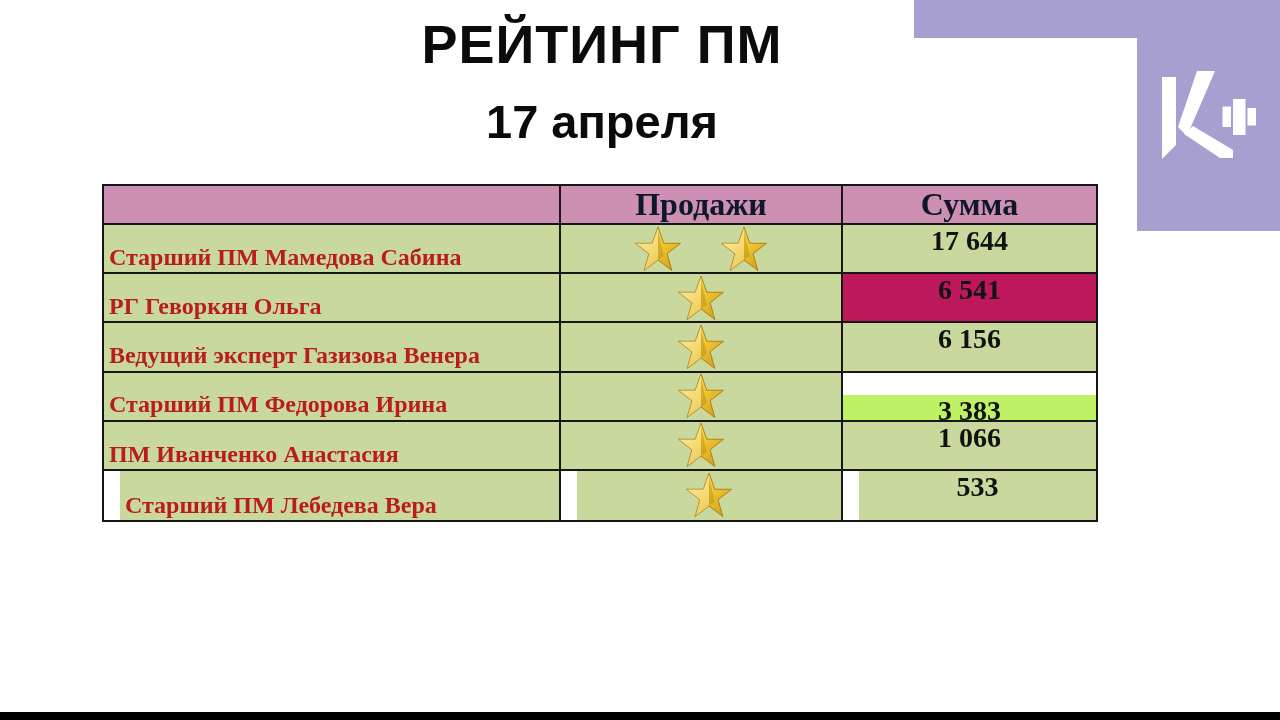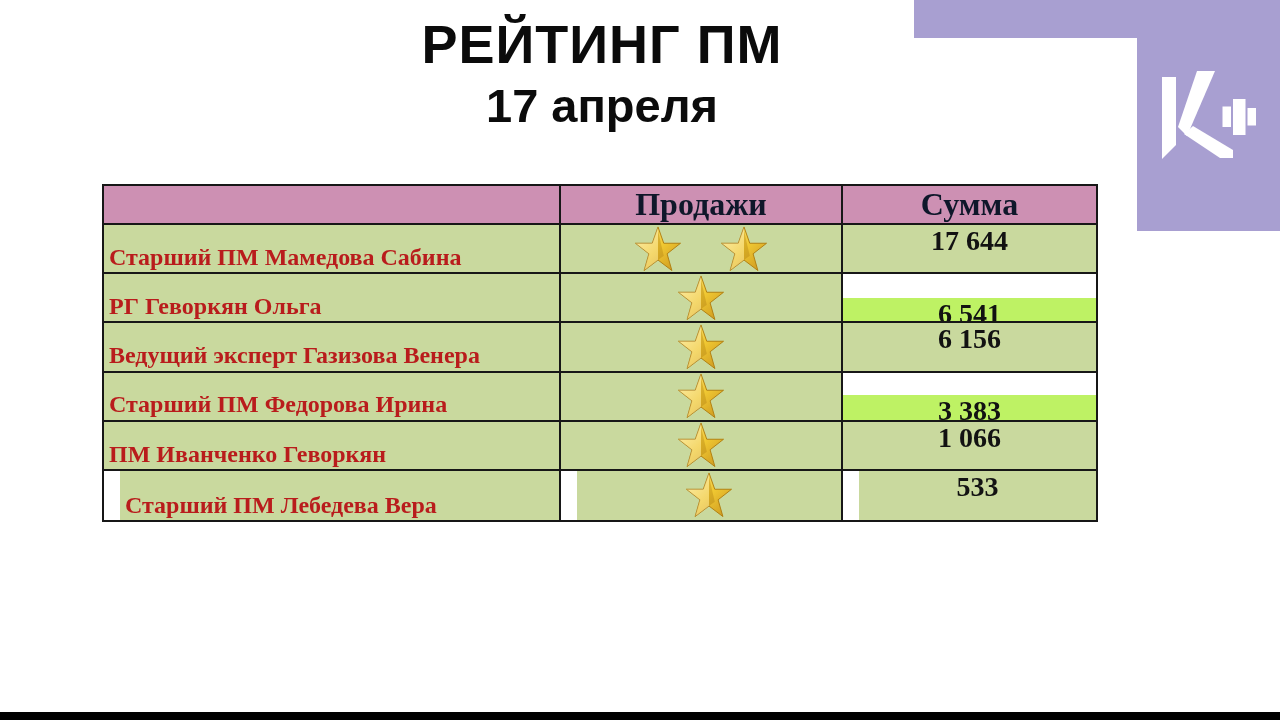--- a/index.html
+++ b/index.html
@@ -18,7 +18,7 @@
     font-size:54px; line-height:60px; font-weight:bold; letter-spacing:1px;
   }
   .title-line2 {
-    font-size:47px; line-height:52px; font-weight:bold; margin-top:6px;
+    font-size:47px; line-height:52px; font-weight:bold; margin-top:22px;
   }
 
   

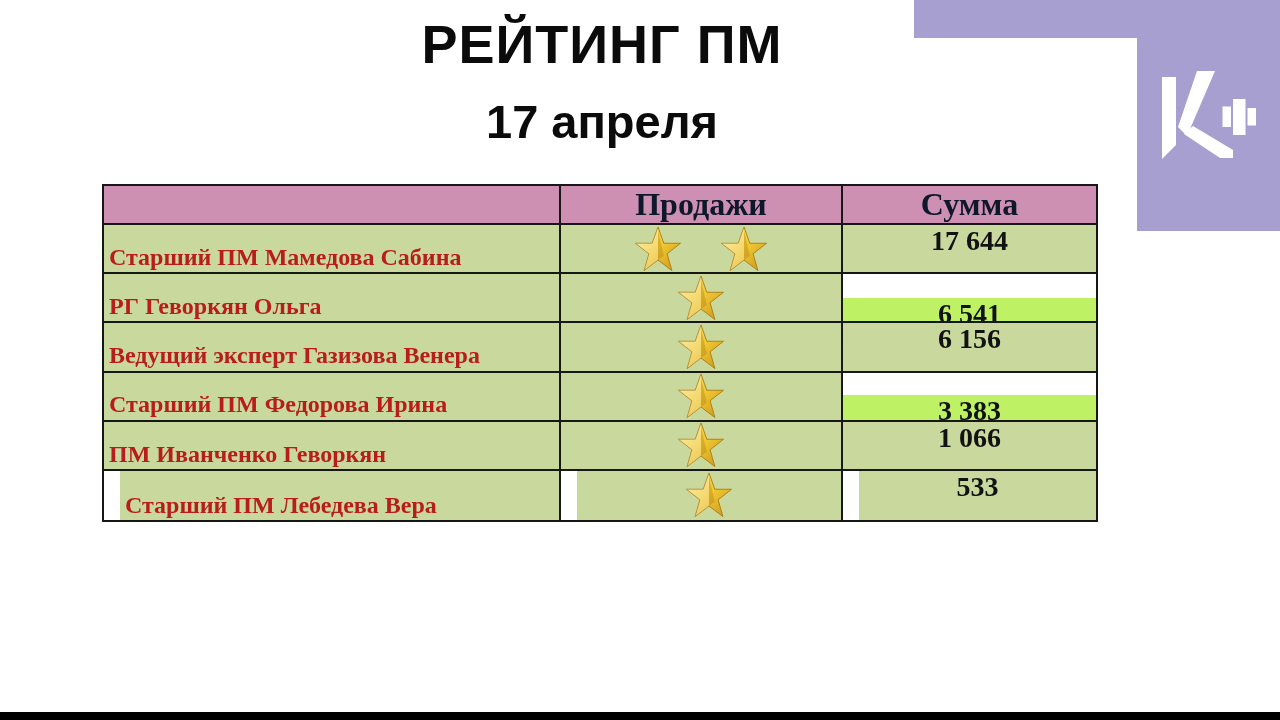--- a/index.html
+++ b/index.html
@@ -133,7 +133,7 @@
     <polygon points="50,10 50,71 62,62" fill="#a9780e" opacity="0.35"></polygon>
   </svg>
 </div>
-  <div class="cell td-sum" style="background: #bef264; margin-top: 24px;">6 541</div>
+  <div class="cell td-sum" style="background: #be185d;">6 541</div>
 
   <div class="cell td-name" style="background: rgb(201, 217, 158); text-align: center;">Ведущий эксперт Газизова Венера</div>
   <div class="cell td-stars" style="background: rgb(201, 217, 158);">

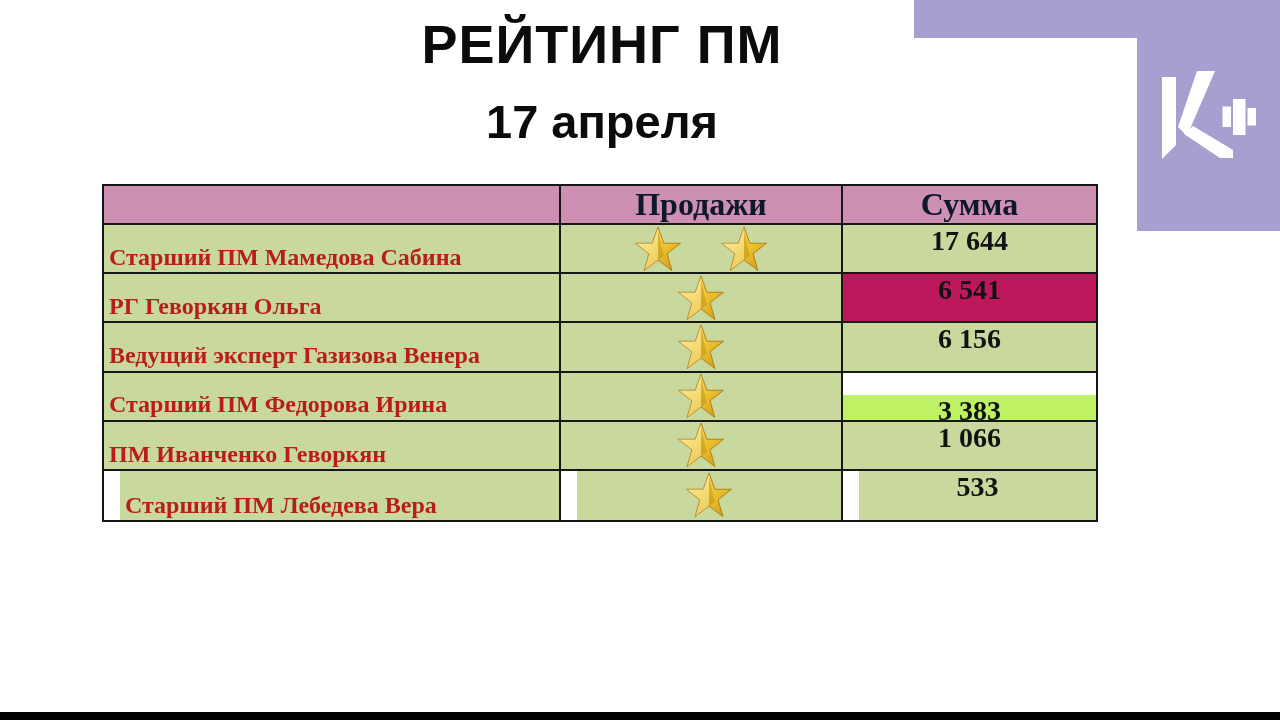--- a/index.html
+++ b/index.html
@@ -169,7 +169,7 @@
 </div>
   <div class="cell td-sum" style="background: #bef264; margin-top: 22px;">3 383</div>
 
-  <div class="cell td-name" style="background: rgb(201, 217, 158);">ПМ Иванченко Геворкян</div>
+  <div class="cell td-name" style="background: rgb(201, 217, 158);">ПМ Иванченко Анастасия</div>
   <div class="cell td-stars" style="background: rgb(201, 217, 158);">
   <svg class="star" viewBox="0 0 100 96" xmlns="http://www.w3.org/2000/svg" aria-hidden="true">
     <defs>

